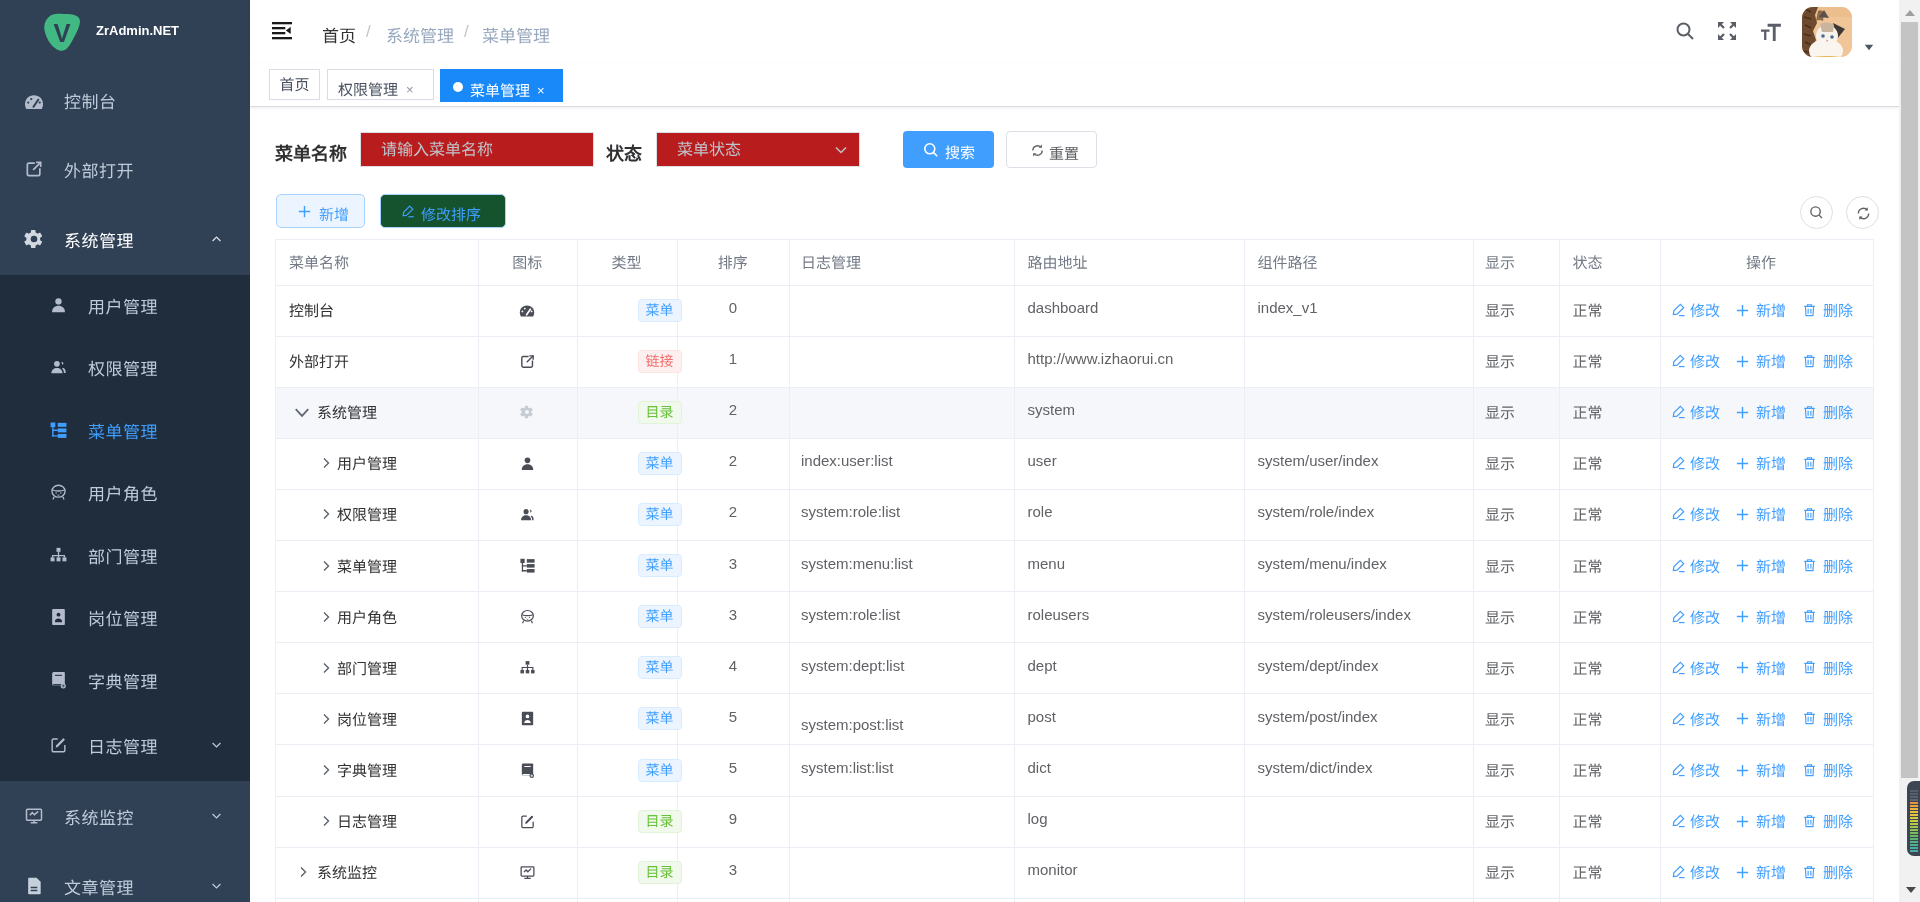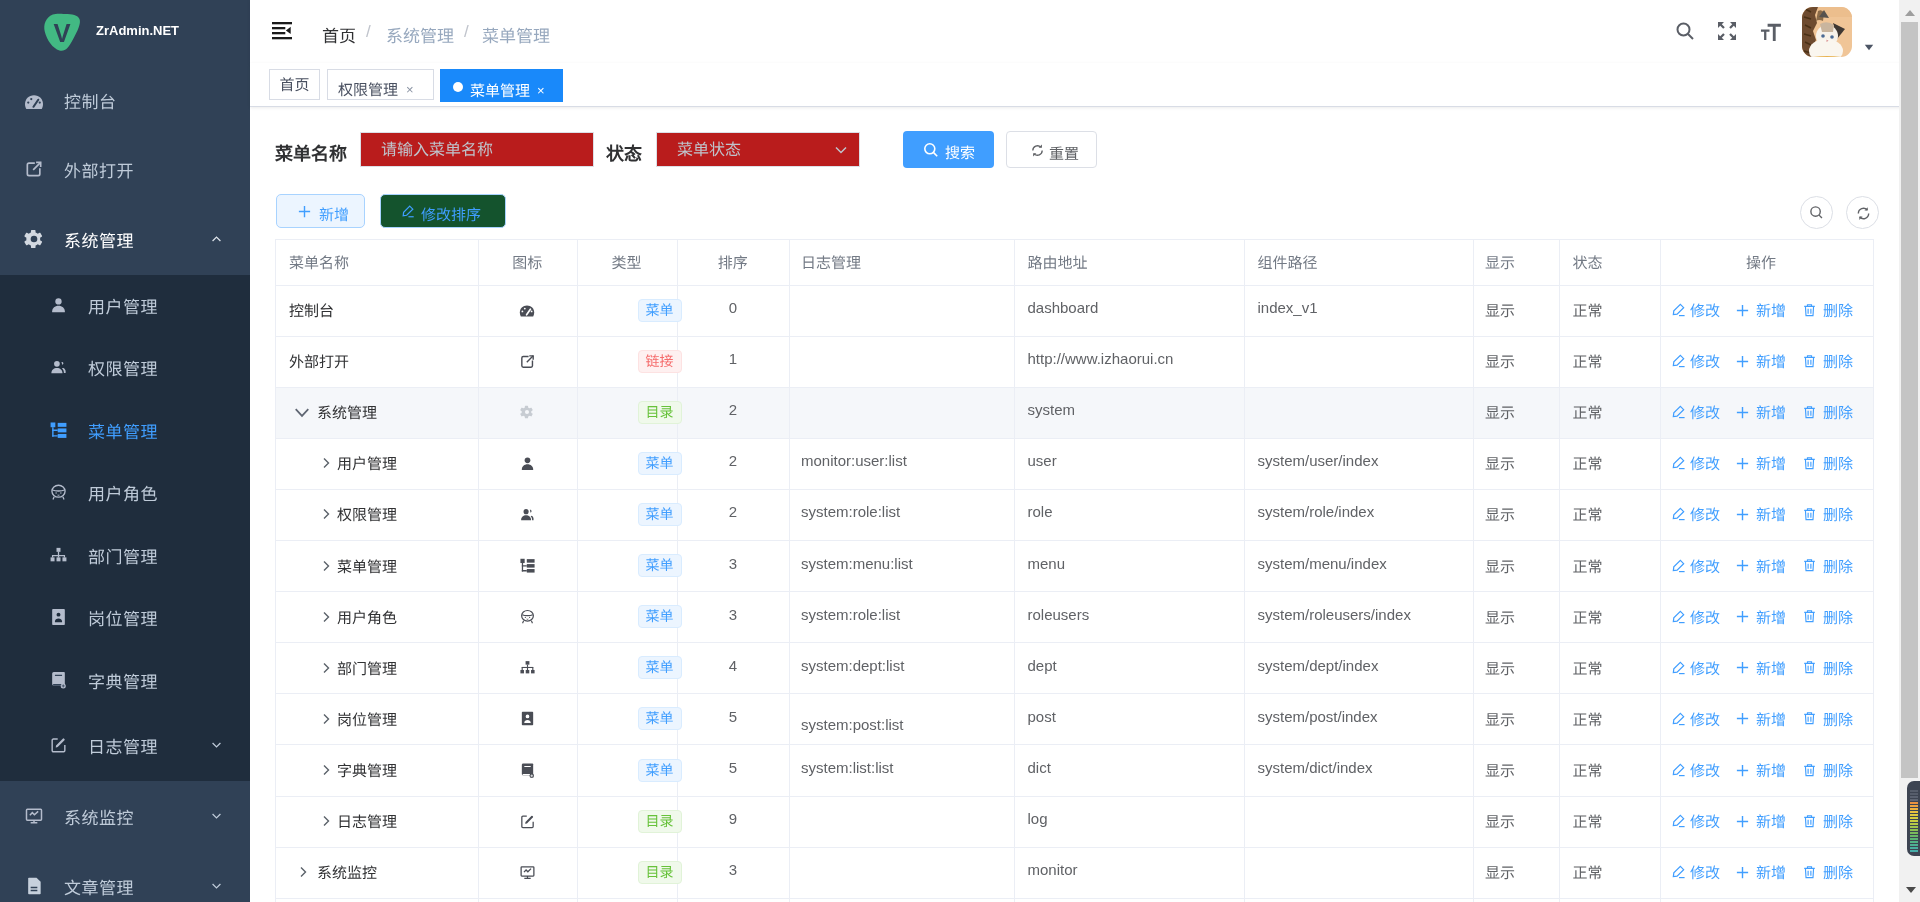--- a/index.html
+++ b/index.html
@@ -420,7 +420,7 @@
     </svg>
 <div class="eltag tag-blue" style="left:350.5px;top:211.9px">菜单</div>
 <div class="td" style="left:456.8px;top:212.4px;transform:translateX(-50%)">2</div>
-<div class="td" style="left:525px;top:212.4px">monitor:user:list</div>
+<div class="td" style="left:525px;top:212.4px">index:user:list</div>
 <div class="td" style="left:751.5px;top:212.4px">user</div>
 <div class="td" style="left:981.5px;top:212.4px">system/user/index</div>
 <div class="td" style="left:1209px;top:212.4px">显示</div>

